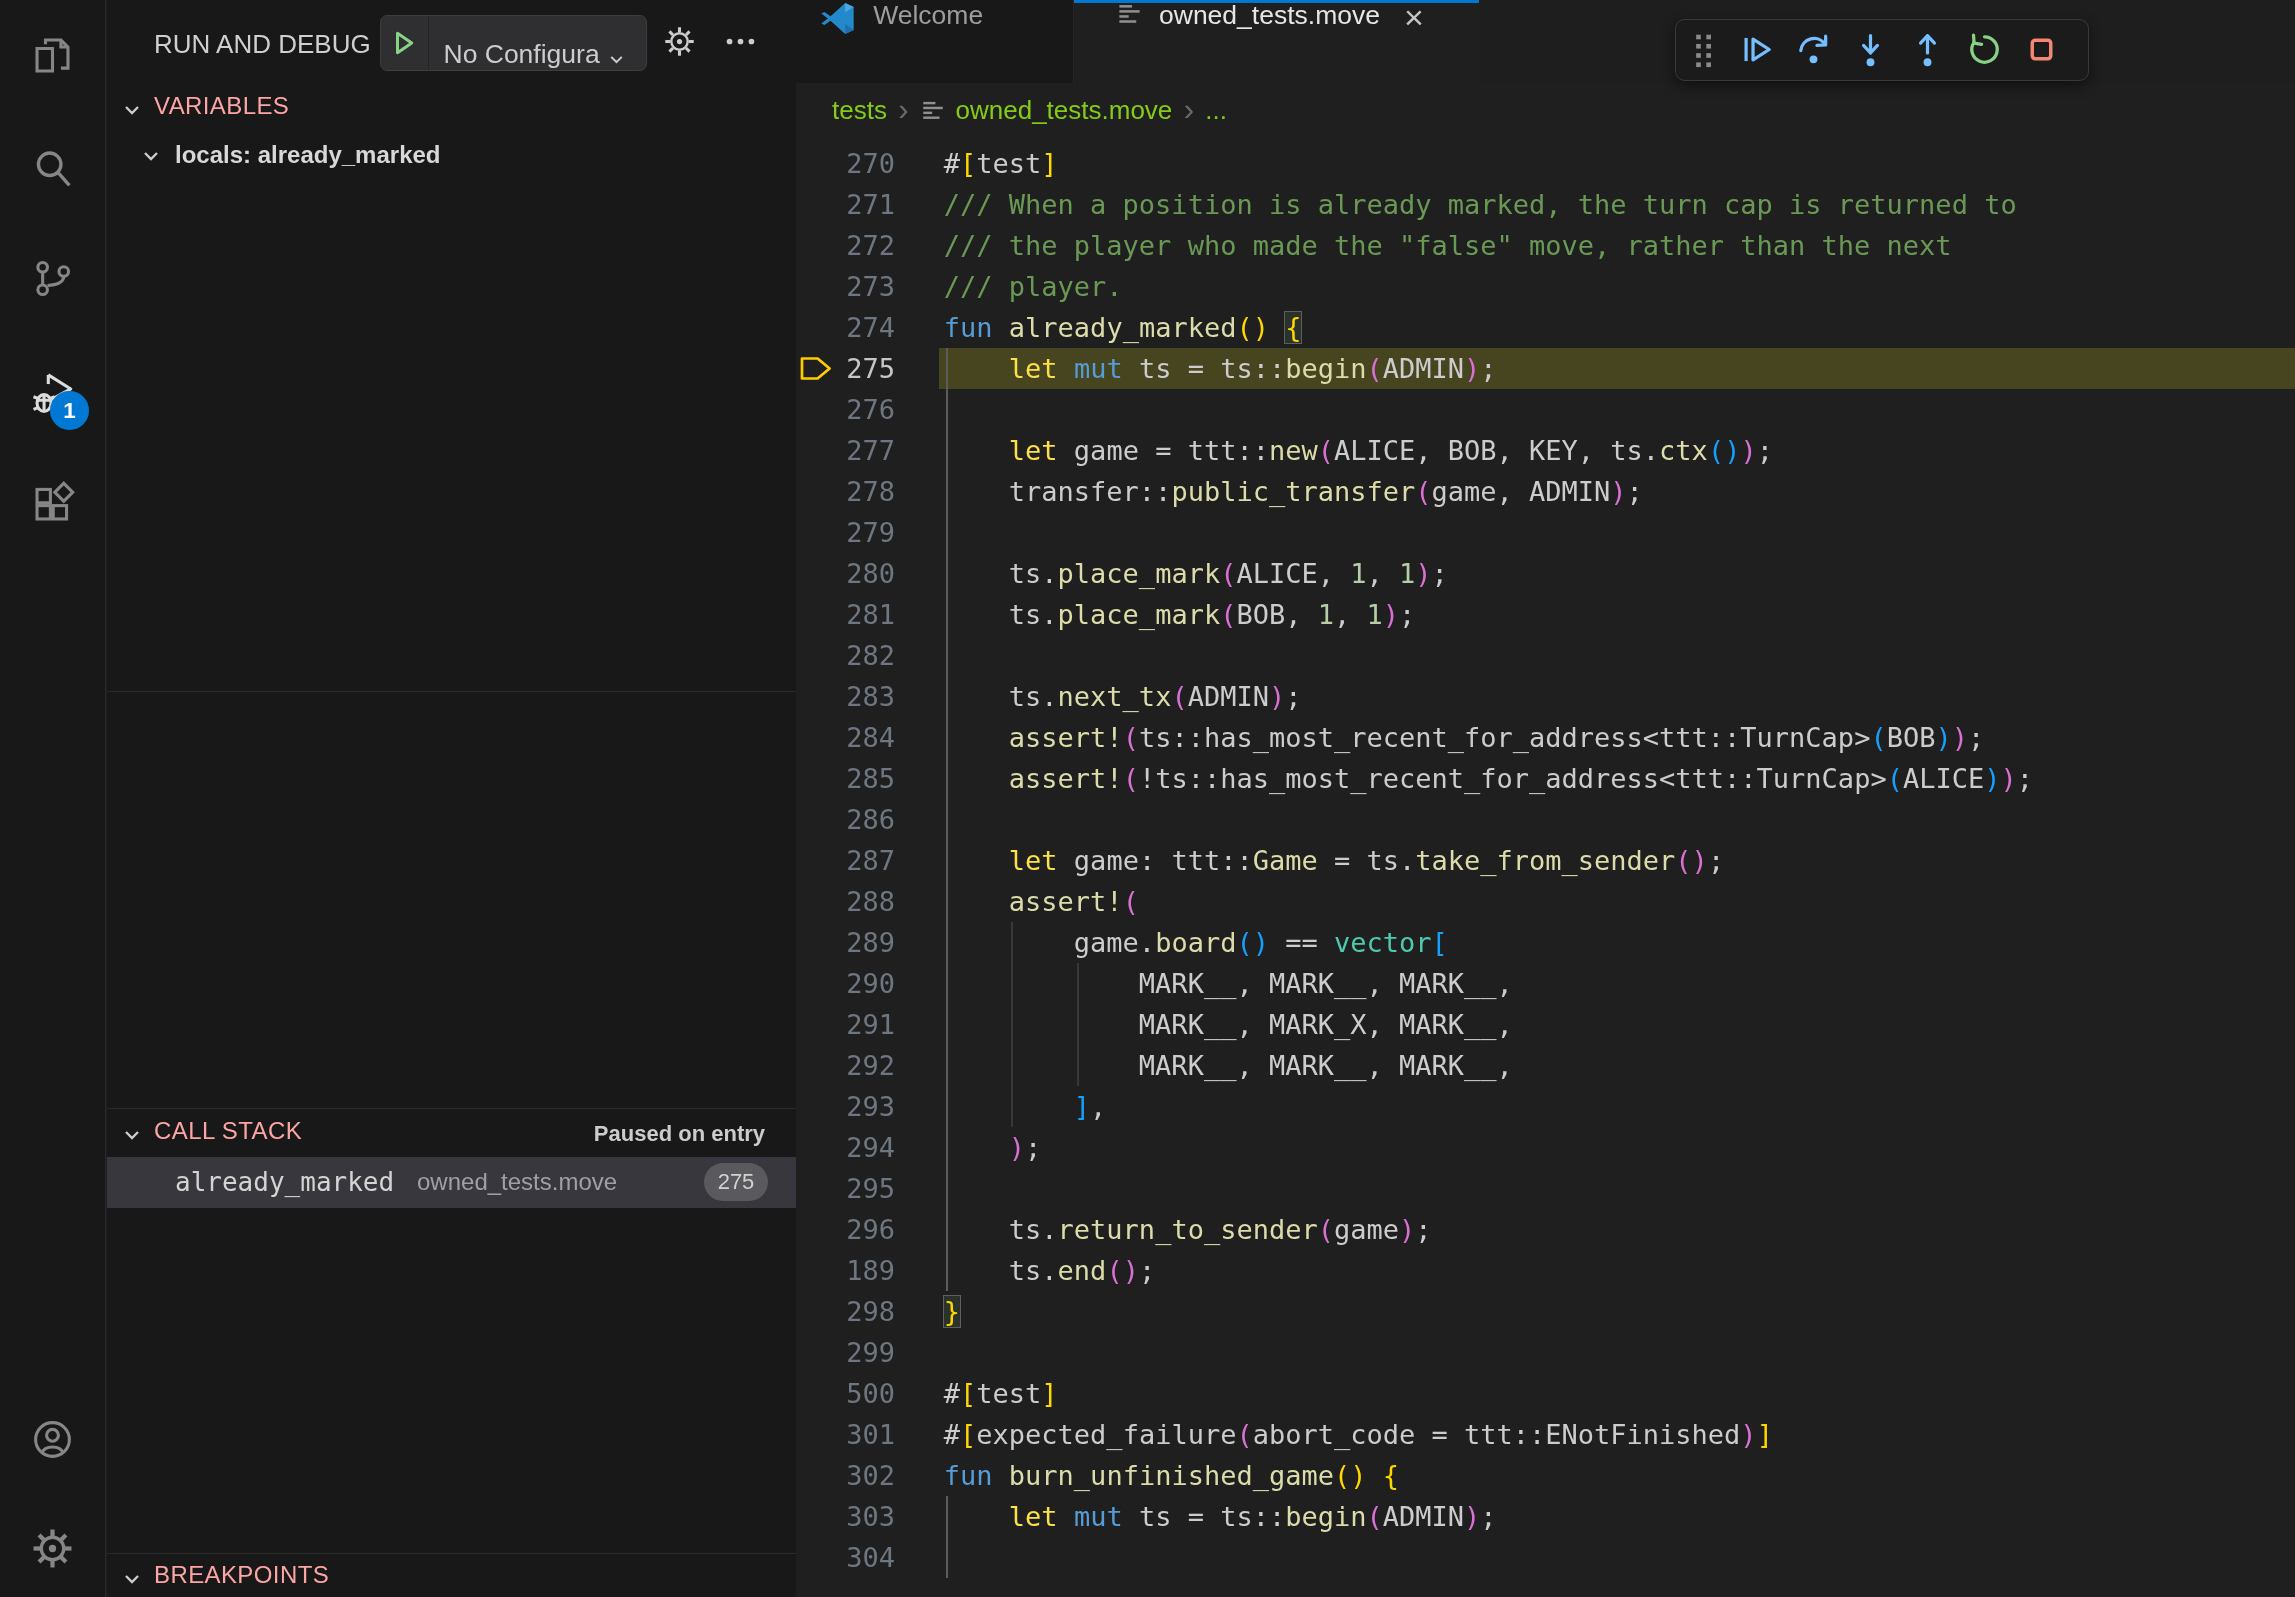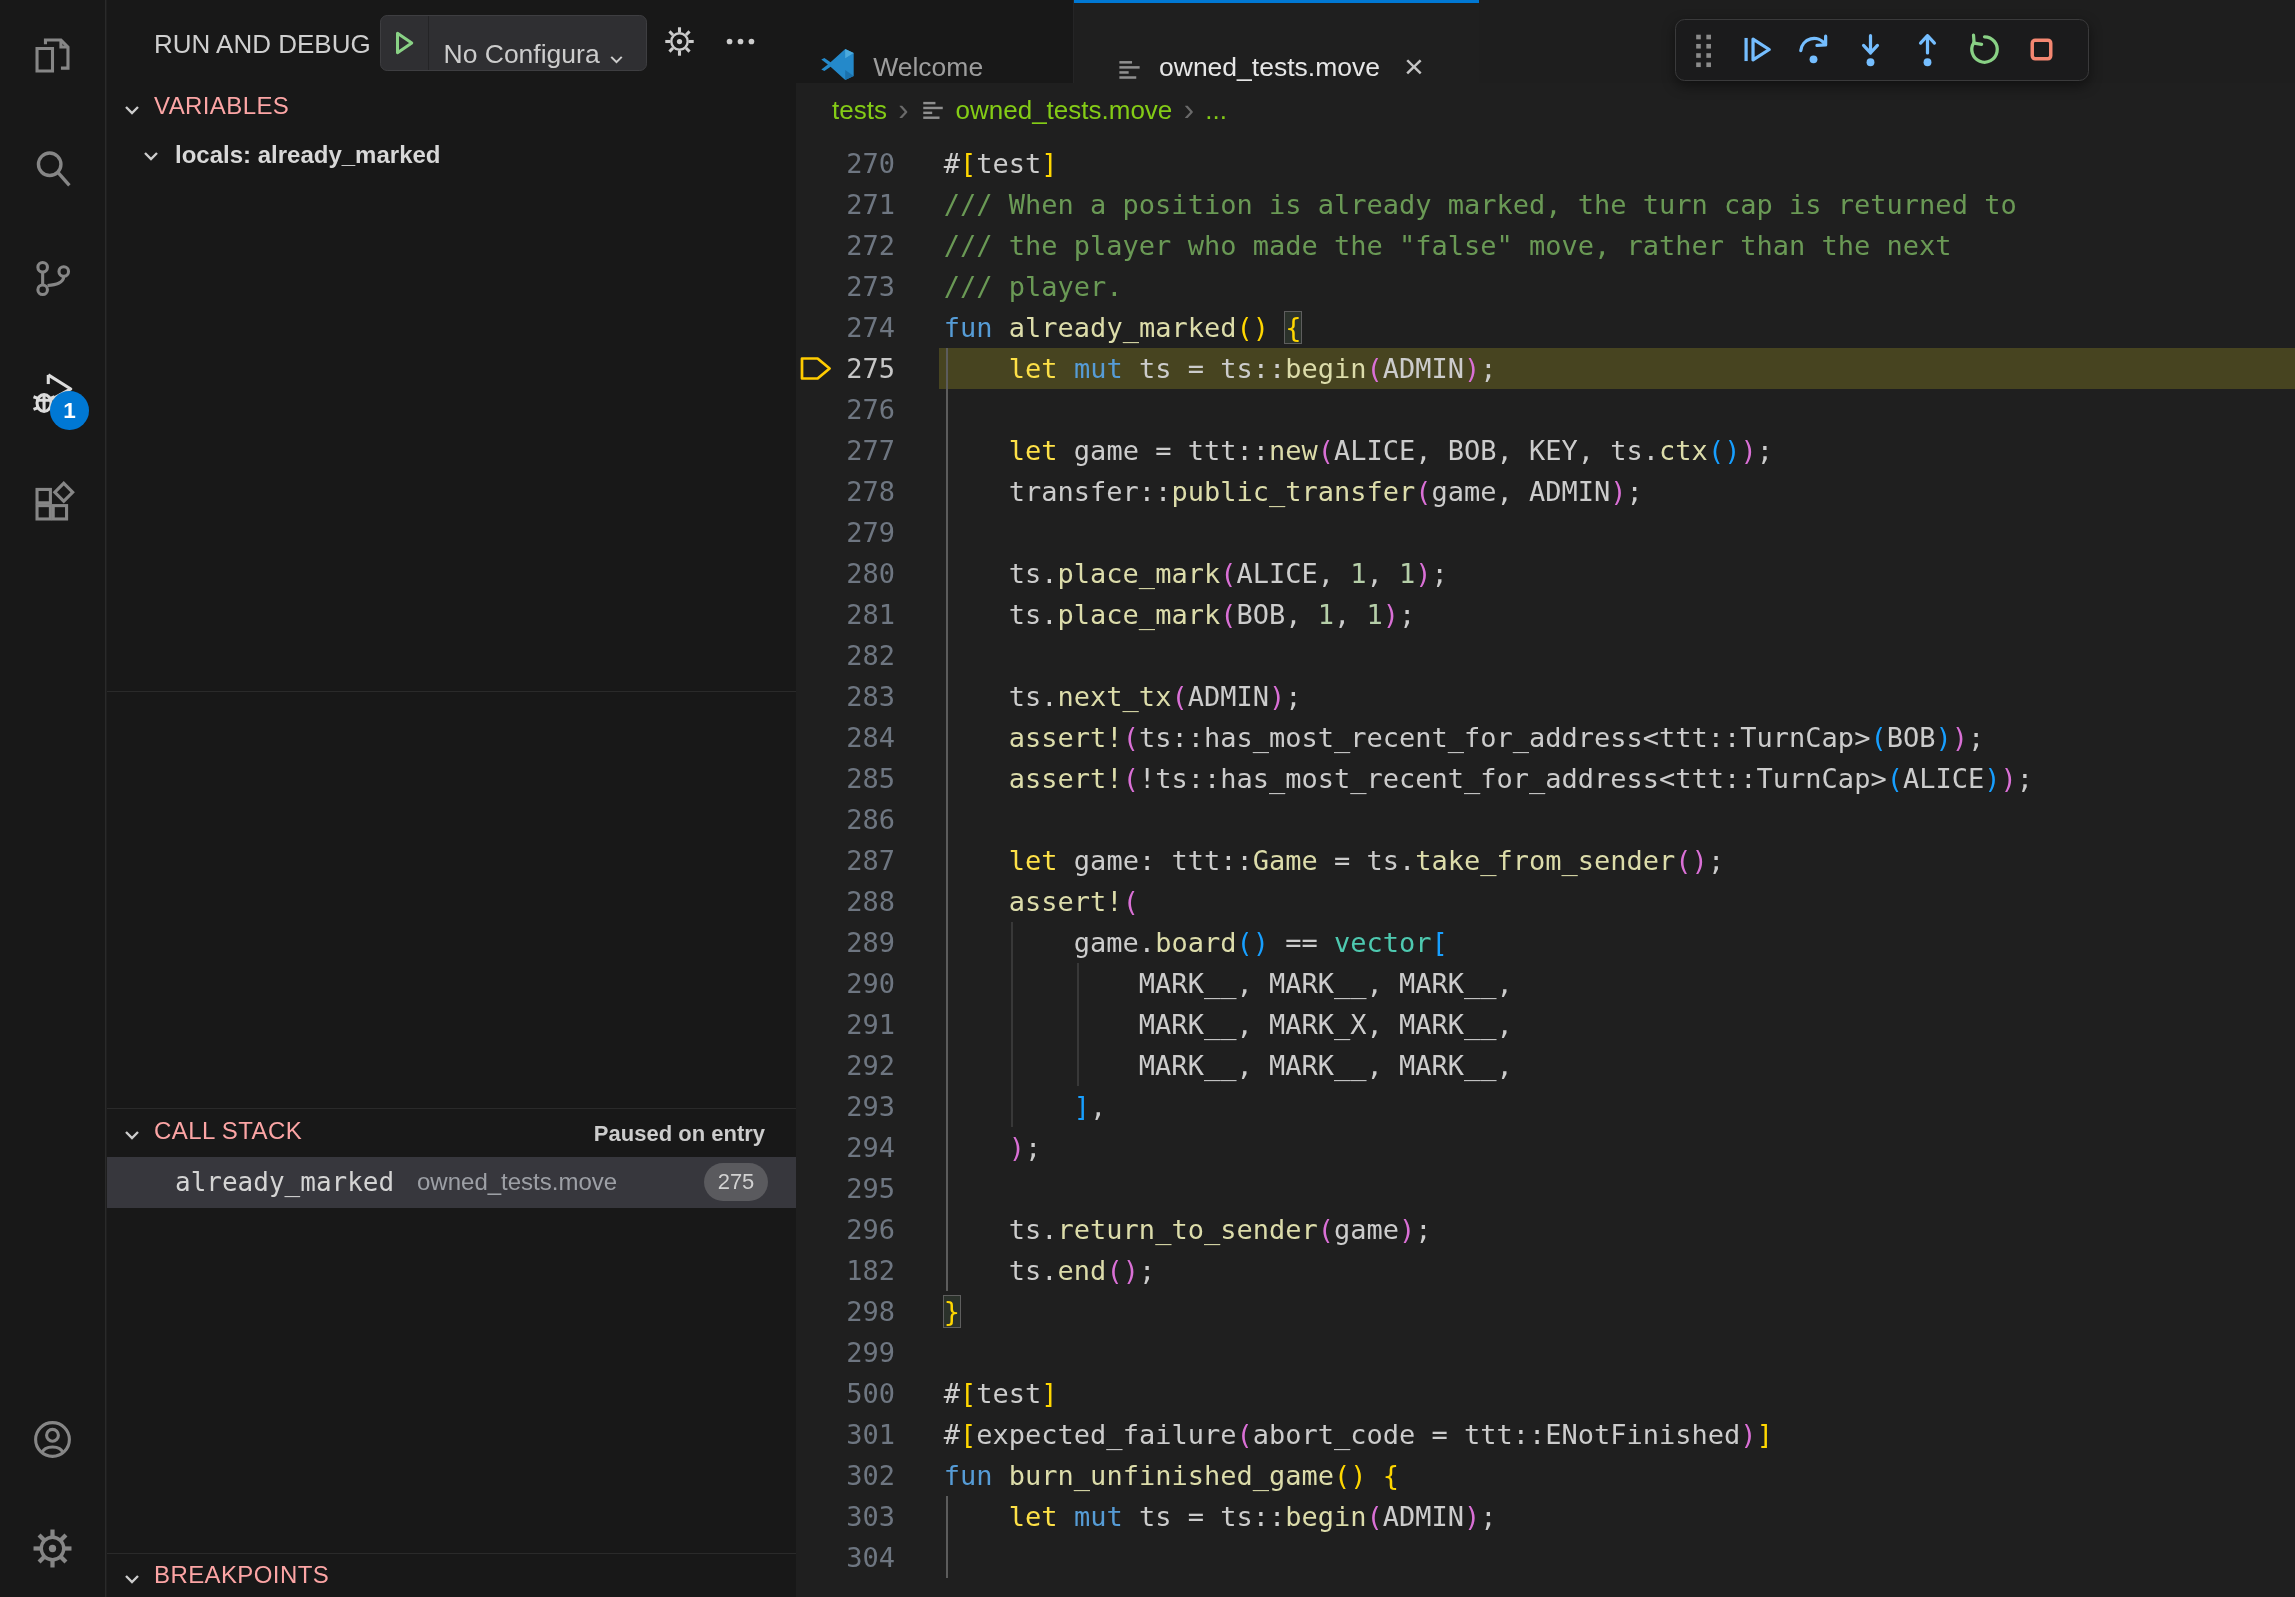--- a/index.html
+++ b/index.html
@@ -37,7 +37,7 @@
   
   #editor{position:absolute;left:796px;top:0;width:1499px;height:1597px;background:#1f1f1f}
   #tabstrip{position:absolute;left:0;top:0;width:1499px;height:83px;background:#1e1e1e;display:flex}
-  .tab{height:83px;display:flex;align-items:flex-end;box-sizing:border-box;position:relative}
+  .tab{height:83px;display:flex;align-items:flex-start;box-sizing:border-box;position:relative}
   #tab-welcome{width:278px;background:#181818;border-right:0.8px solid #252526;padding-left:22.5px}
   #tab-welcome .tab-label{color:#9d9d9d;font-size:26.5px;margin-left:17.7px}
   #tab-active{width:405px;background:#1f1f1f;padding-left:42px}

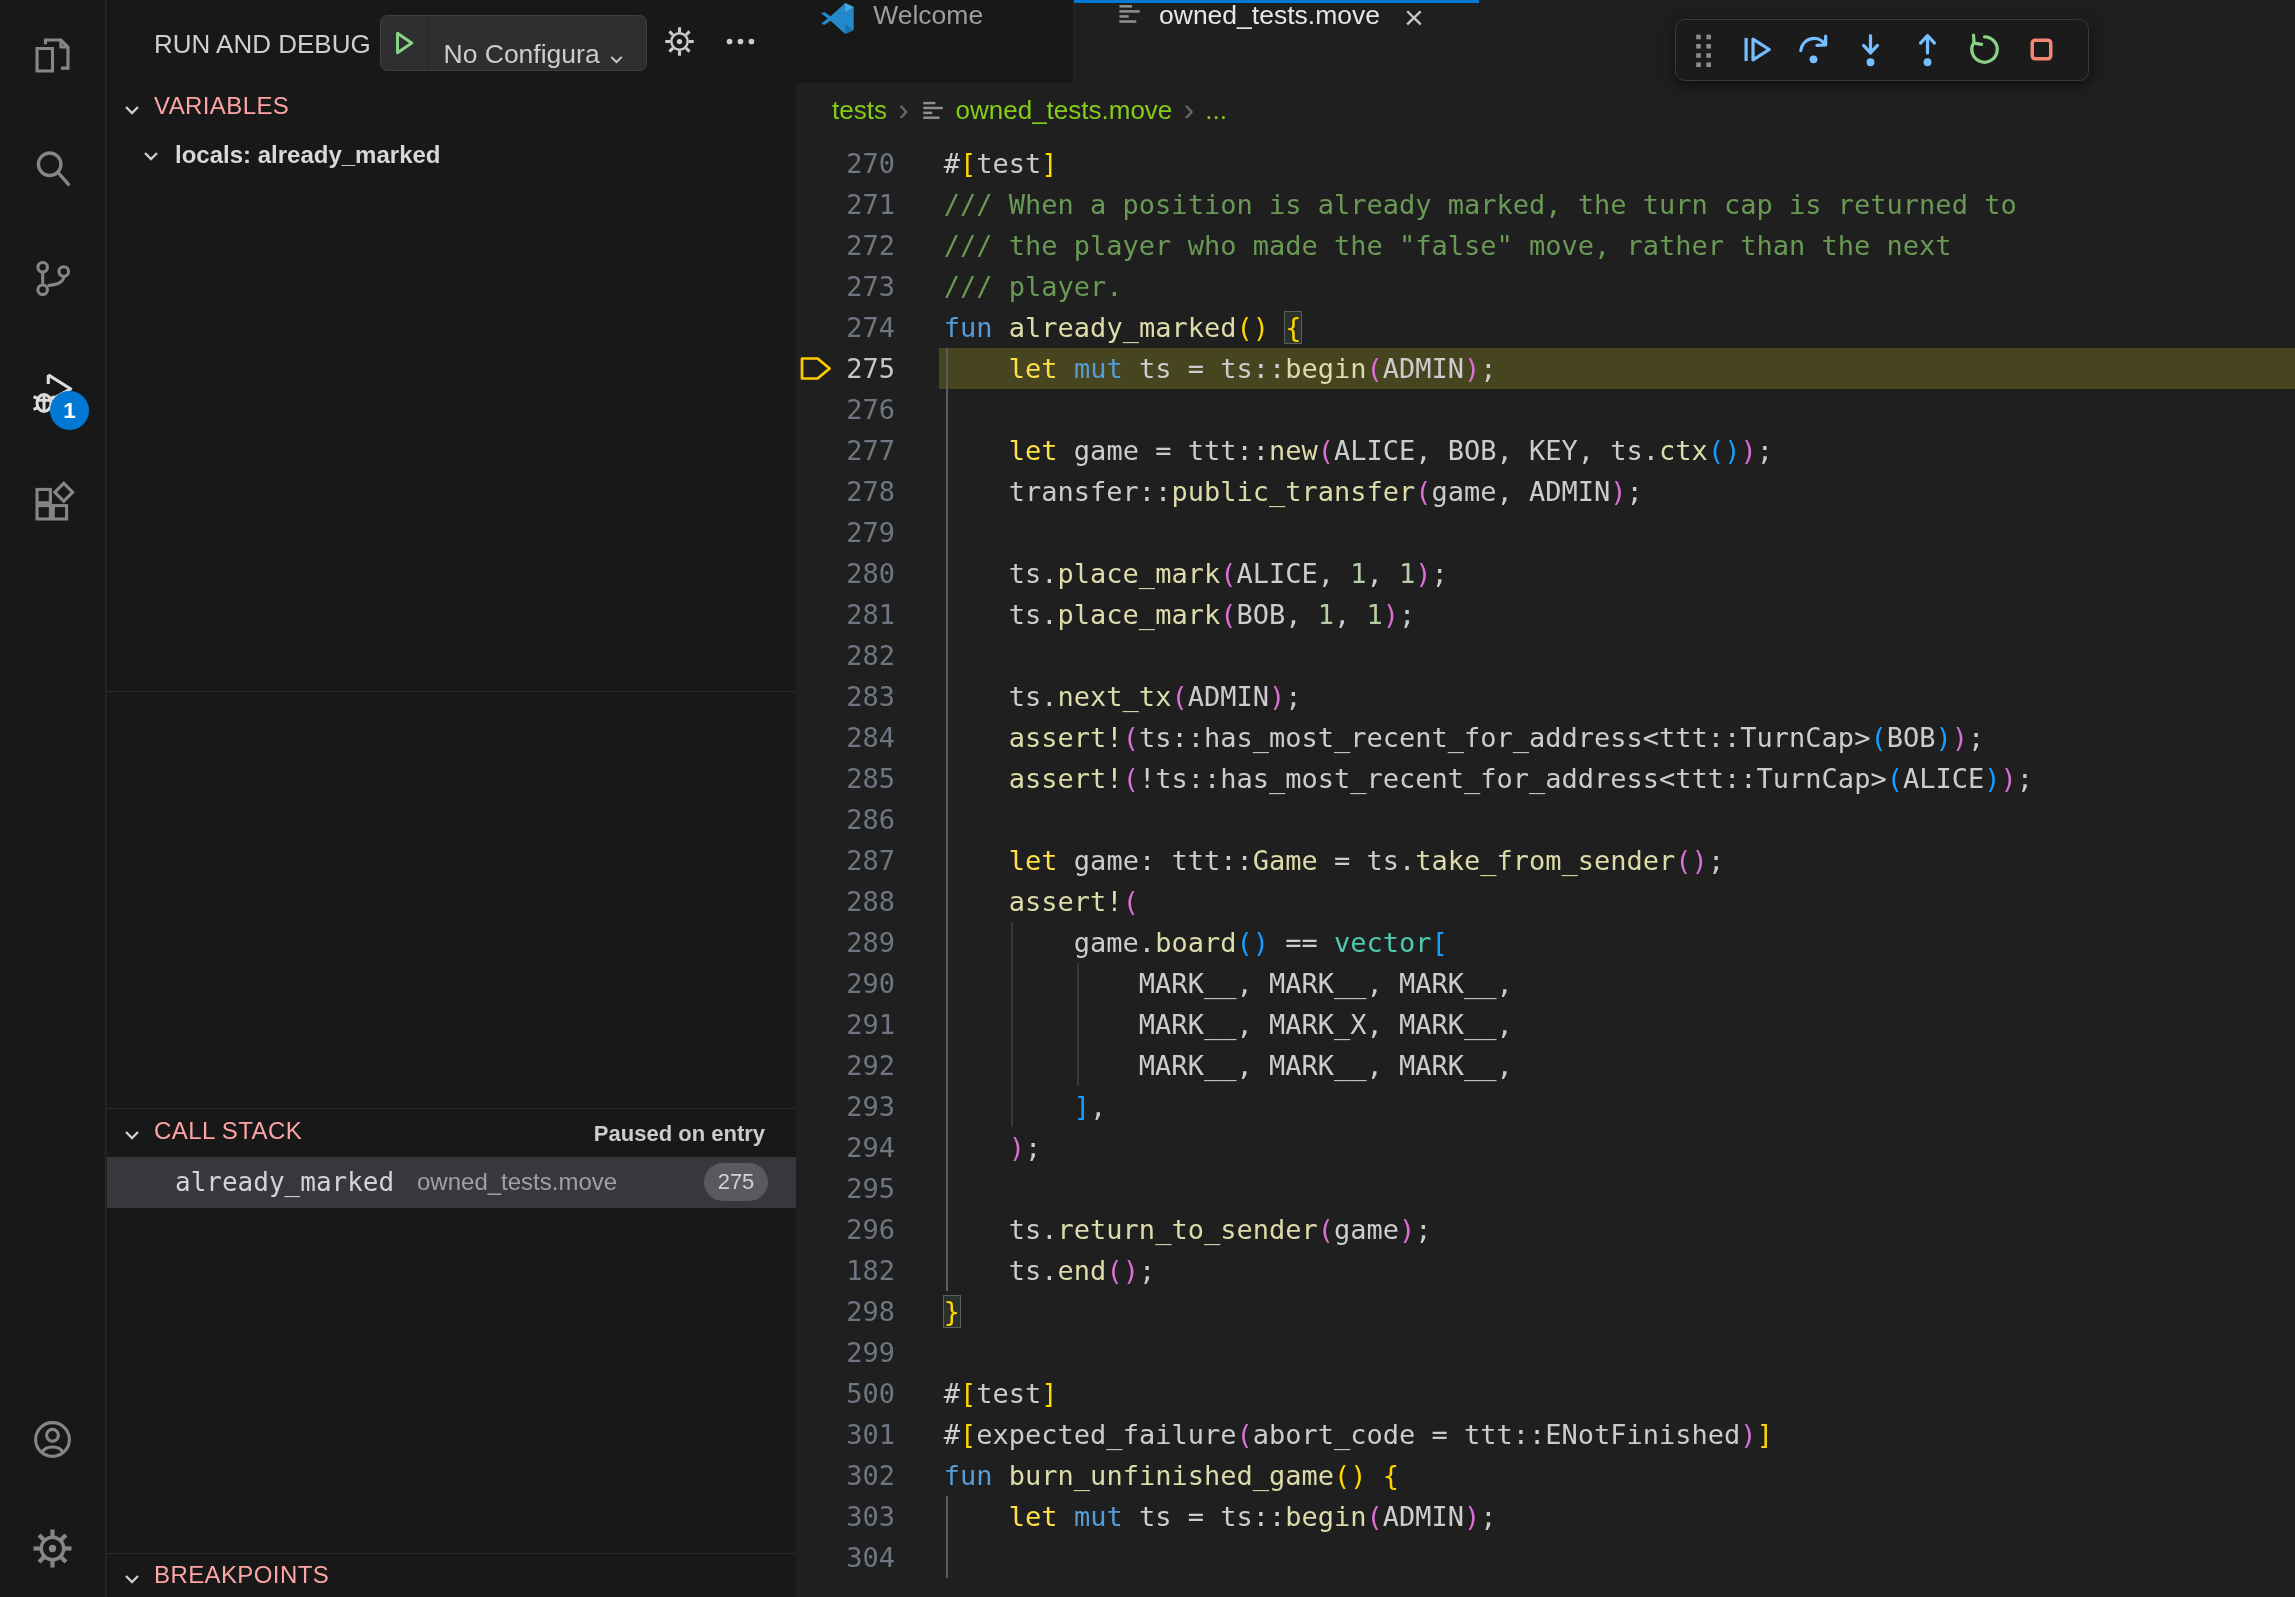--- a/index.html
+++ b/index.html
@@ -510,7 +510,7 @@
       <div class="cl">
         <div class="guide g0" style="left: 150px;"></div>
         <div class="marker"></div>
-        <div class="ln">182</div>
+        <div class="ln">189</div>
         <div class="sp"></div>
         <div class="codetxt"><span class="t">    ts.</span><span class="fn">end</span><span class="b2">()</span><span class="t">;</span></div>
       </div>

